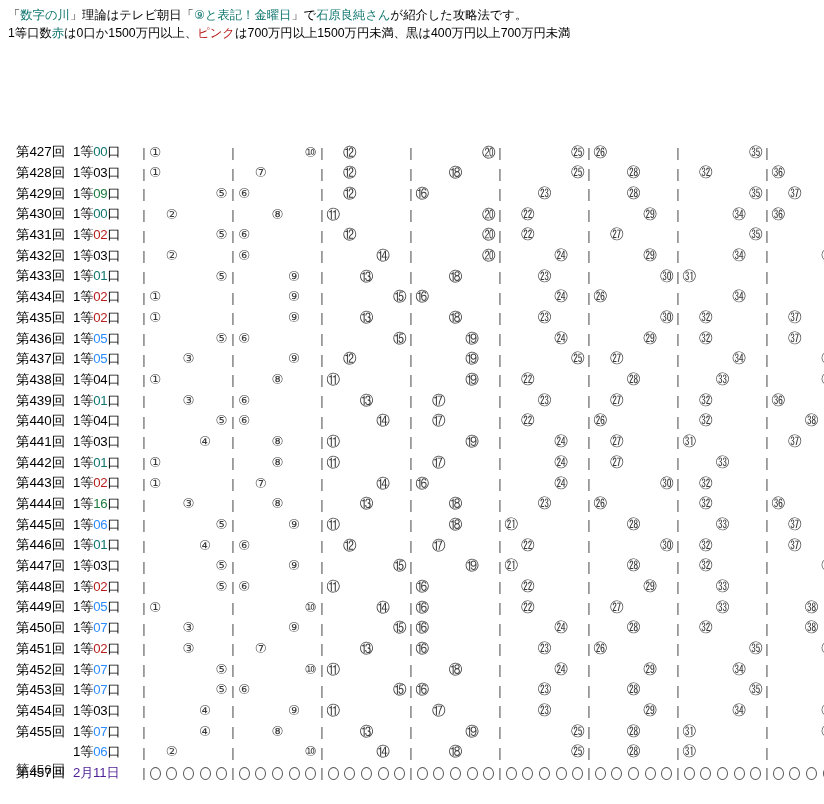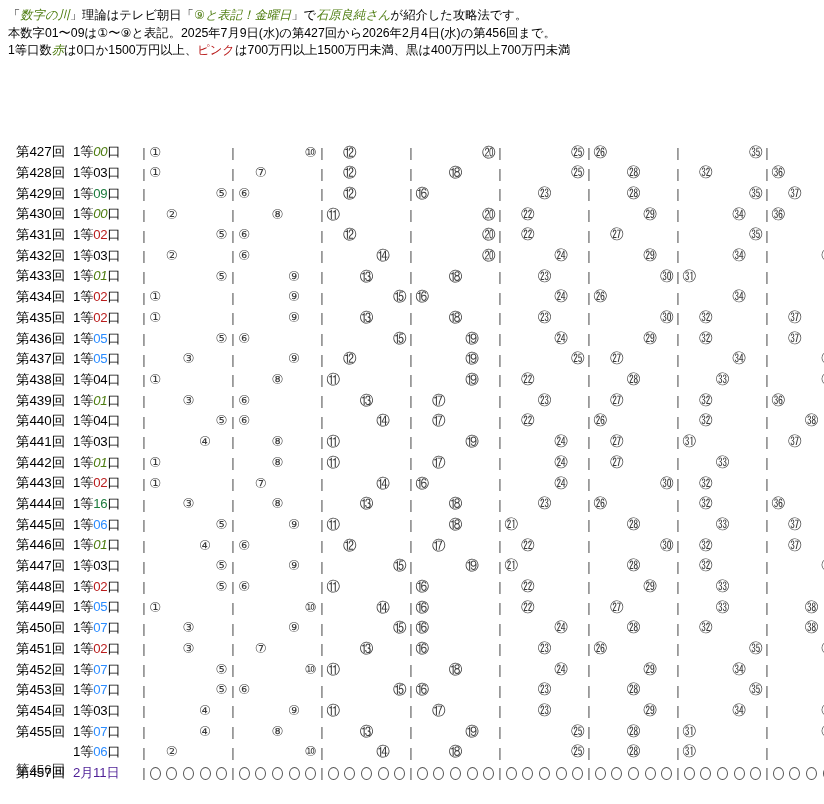--- a/index.html
+++ b/index.html
@@ -33,7 +33,7 @@
   }
   .note-line { white-space: pre; }
   .note-line.center { text-align: right; padding-right: 2px; }
-  .red    { color: #4d7c0f; font-style: italic; }
+  .red    { color: #0f766e; }
   .pink   { color: #b91c1c; }
   .blue   { color: #2b8cff; }
   .green  { color: #1b7a3c; }

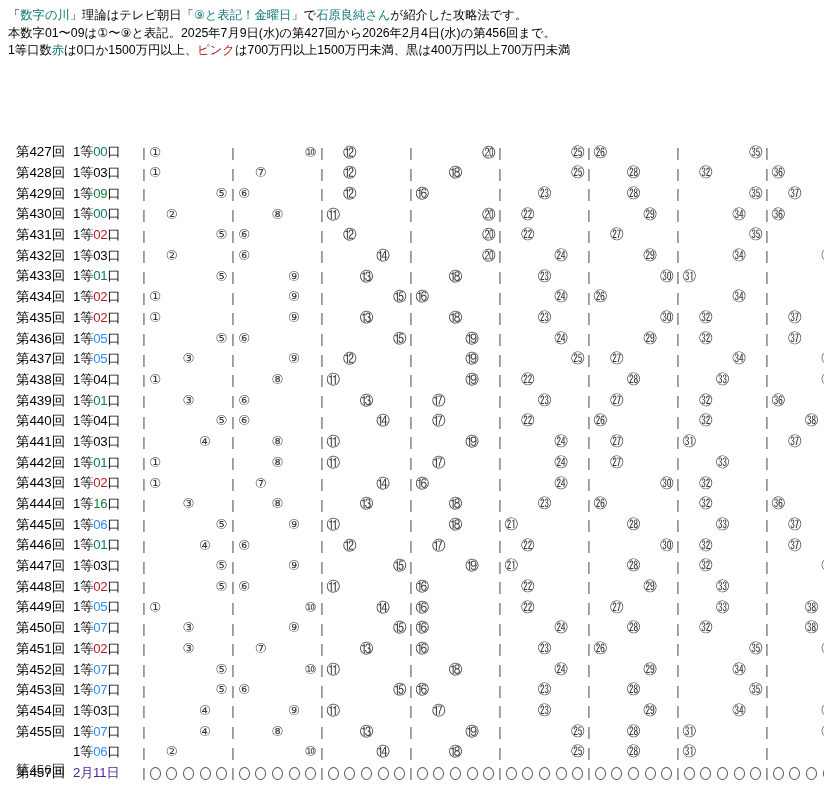--- a/index.html
+++ b/index.html
@@ -115,7 +115,6 @@
 
   <div class="notes">
       <div class="note-line"><span class="black">「</span><span class="red">数字の川</span><span class="black">」理論はテレビ朝日「</span><span class="red">⑨と表記！金曜日</span><span class="black">」で</span><span class="red">石原良純さん</span><span class="black">が紹介した攻略法です。</span></div>
-      <div class="note-line"><span class="black">本数字01〜09は①〜⑨と表記。2025年7月9日(水)の第427回から2026年2月4日(水)の第456回まで。</span></div>
       <div class="note-line"><span class="black">1等口数</span><span class="red">赤</span><span class="black">は0口か1500万円以上、</span><span class="pink">ピンク</span><span class="black">は700万円以上1500万円未満、黒は400万円以上700万円未満</span></div>
     </div>
 

